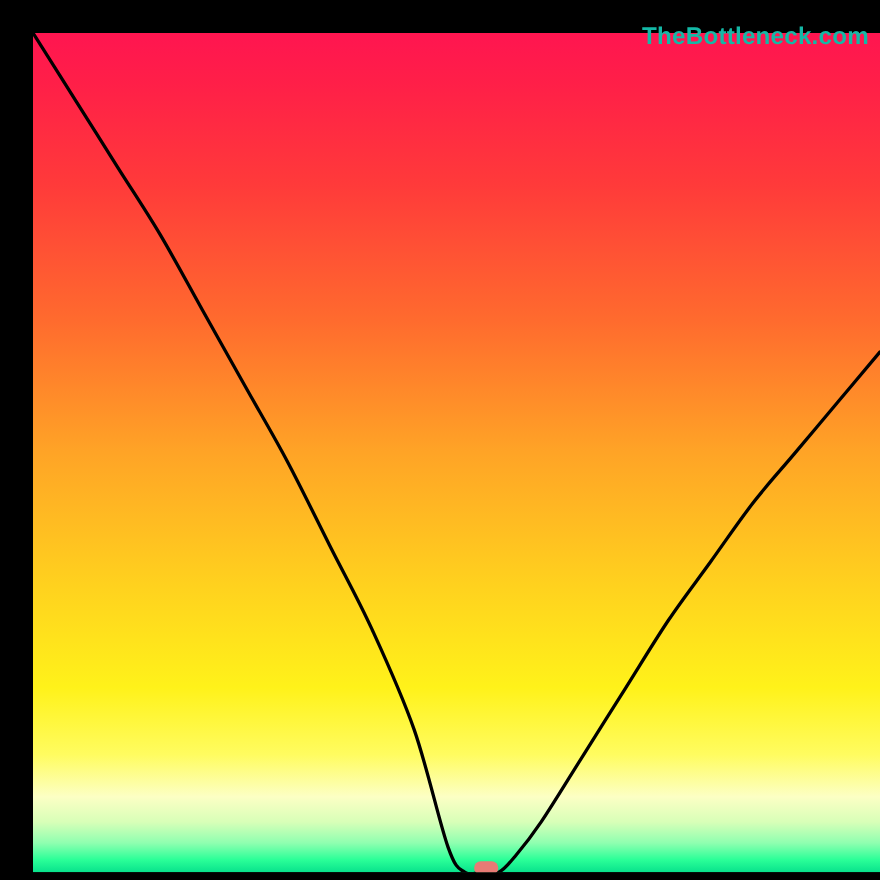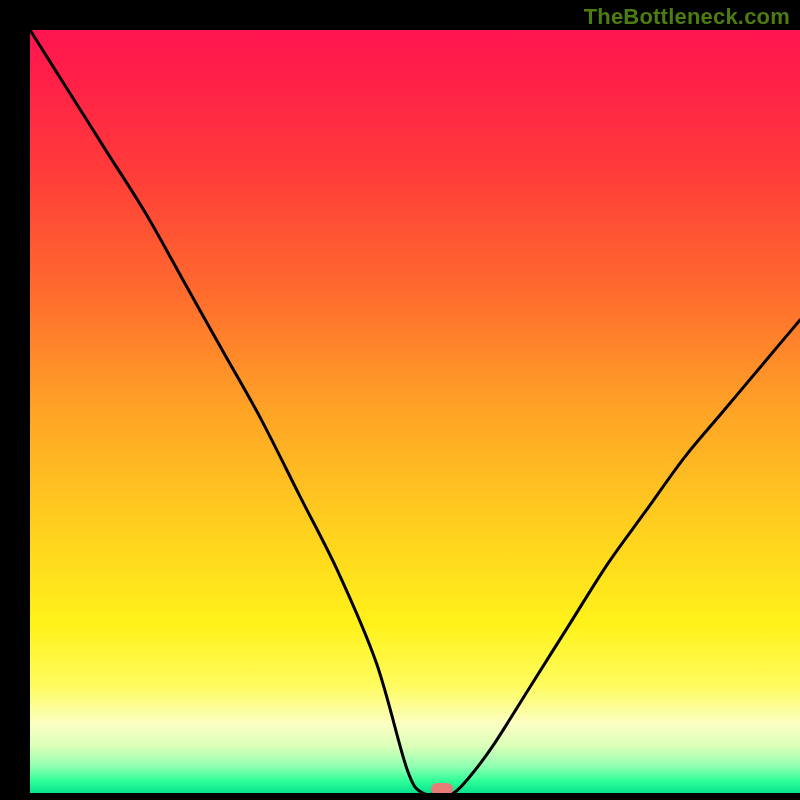--- a/index.html
+++ b/index.html
@@ -19,11 +19,11 @@
   }
   .watermark {
     position: absolute;
-    top: 4px;
+    top: 20px;
     right: 10px;
     font-size: 22px;
     font-weight: bold;
-    color: #4d7c0f;
+    color: #14b8a6;
     letter-spacing: 0.2px;
     z-index: 5;
   }

